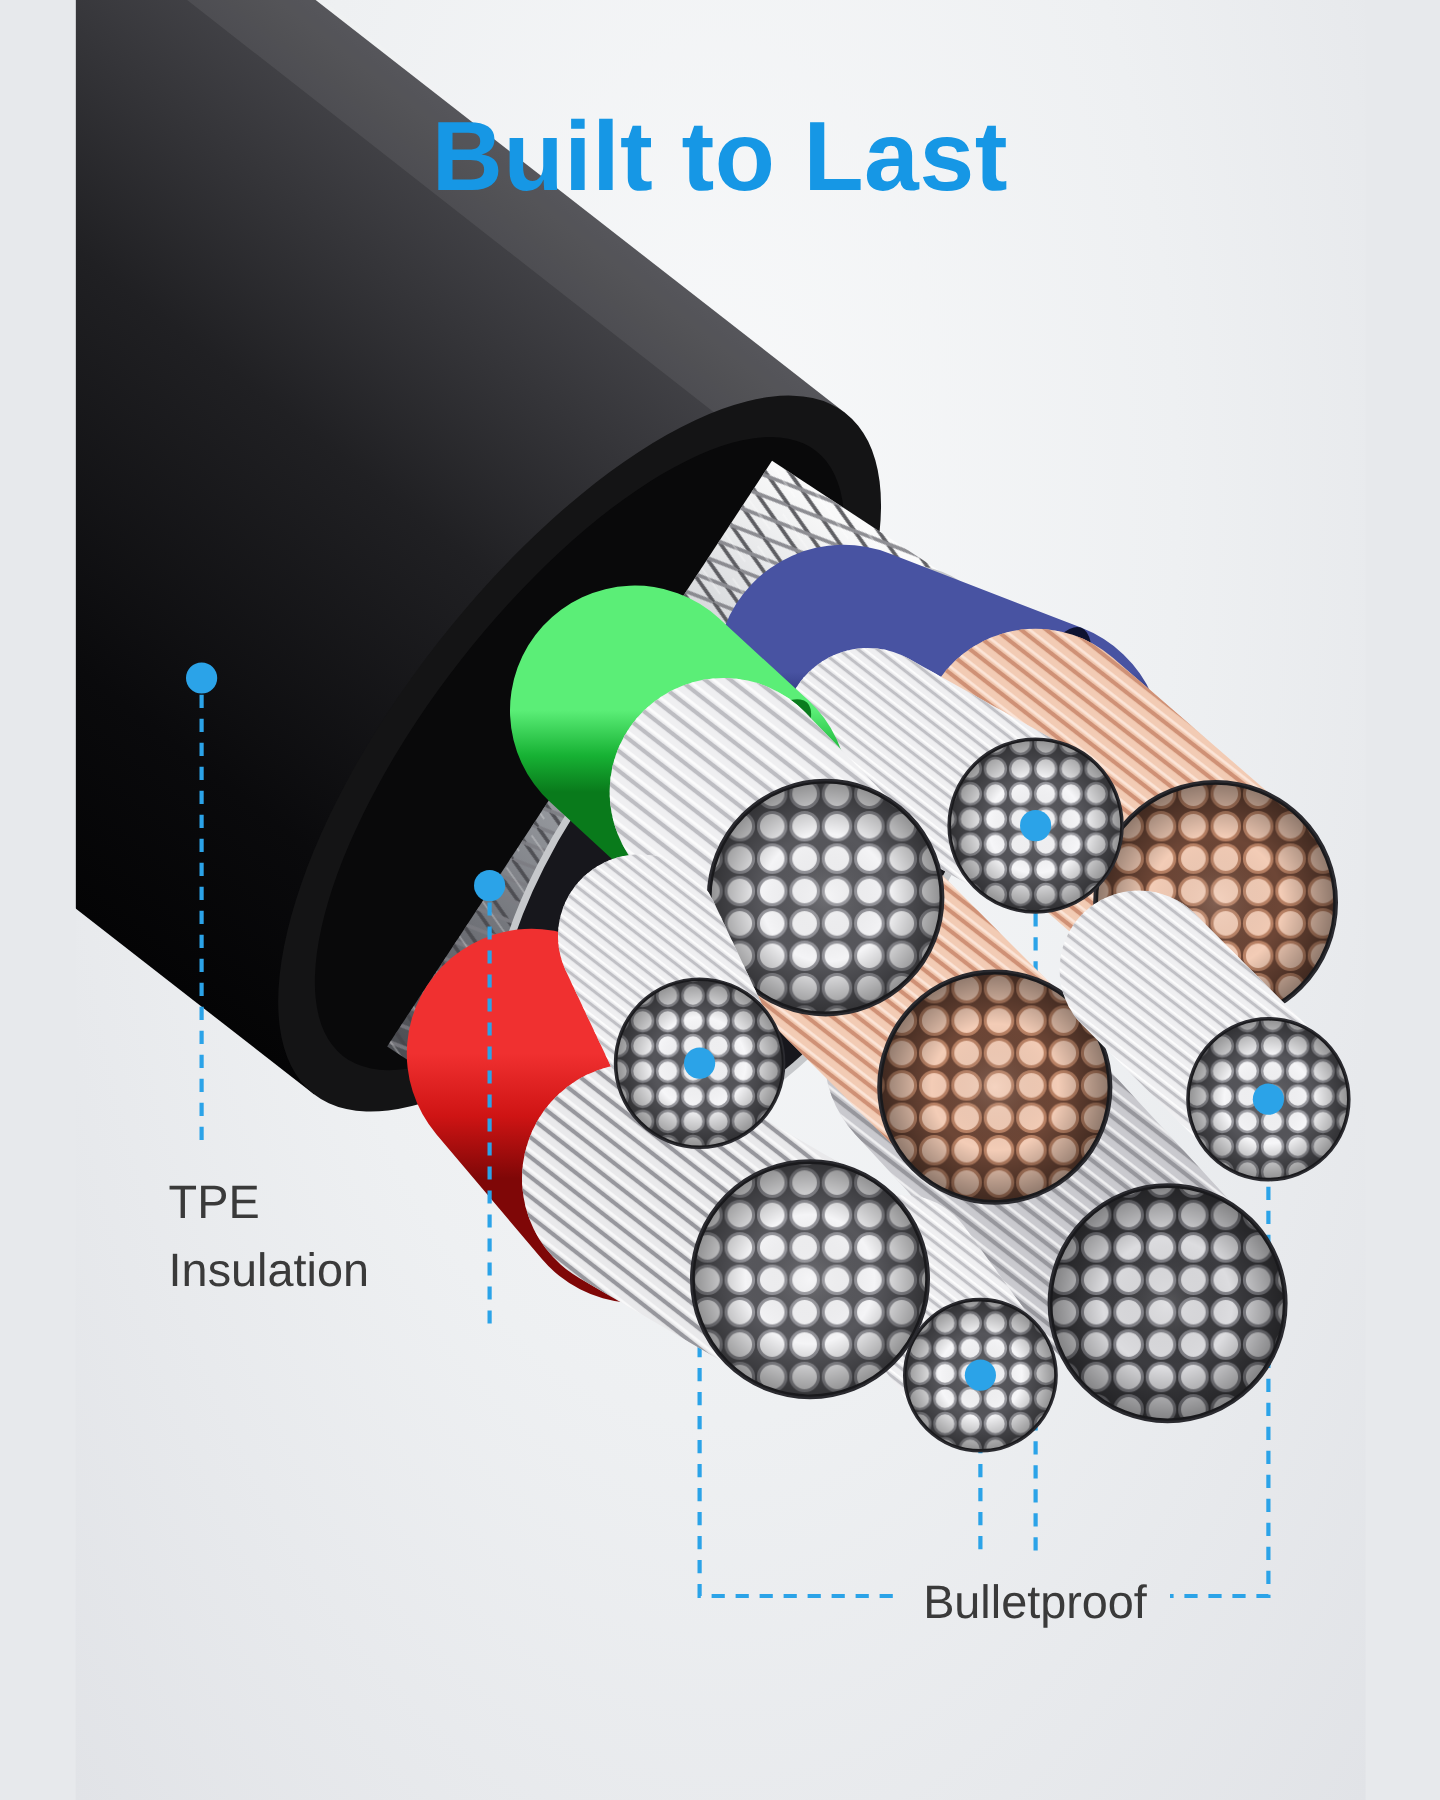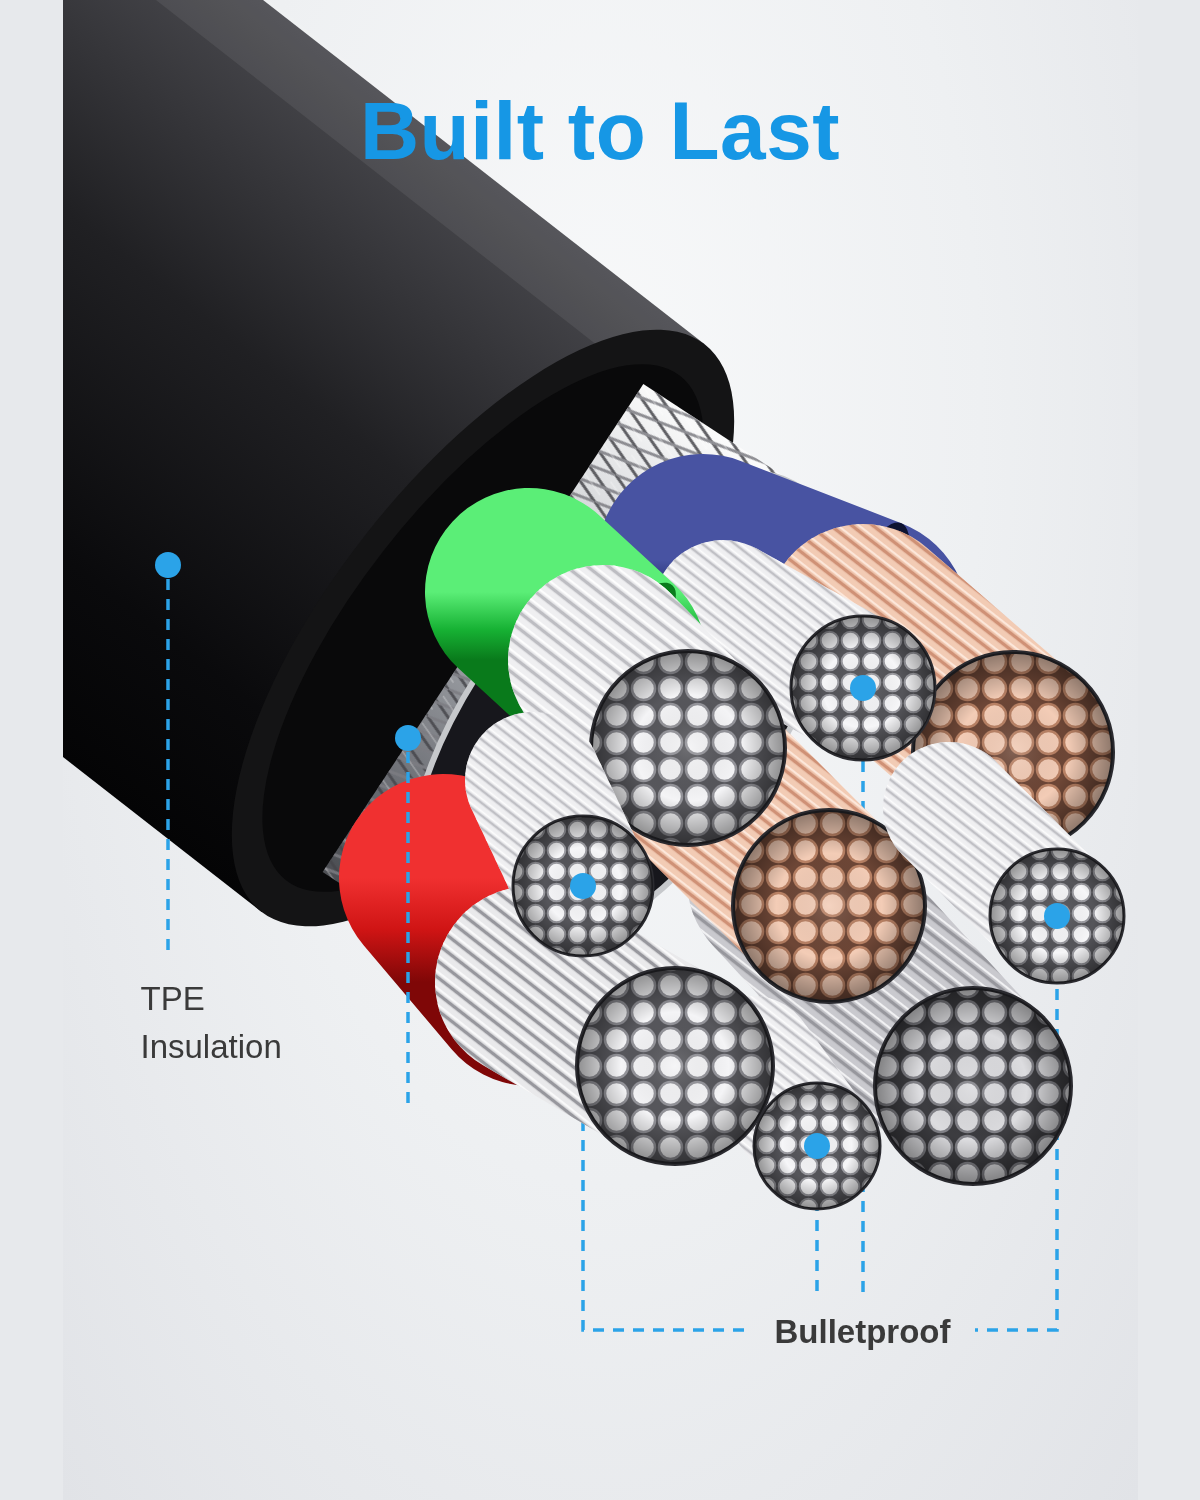--- a/index.html
+++ b/index.html
@@ -14,7 +14,7 @@
     font-size:82px;font-weight:700;color:#1697e5;letter-spacing:.5px;
   }
   .label{
-    position:absolute;font-size:33px;color:#3a3a3a;line-height:1.45;font-weight:400;
+    position:absolute;font-size:39px;color:#3a3a3a;line-height:1.45;font-weight:400;
   }
   .label.center{transform:translateX(-50%);text-align:center;}
 </style>

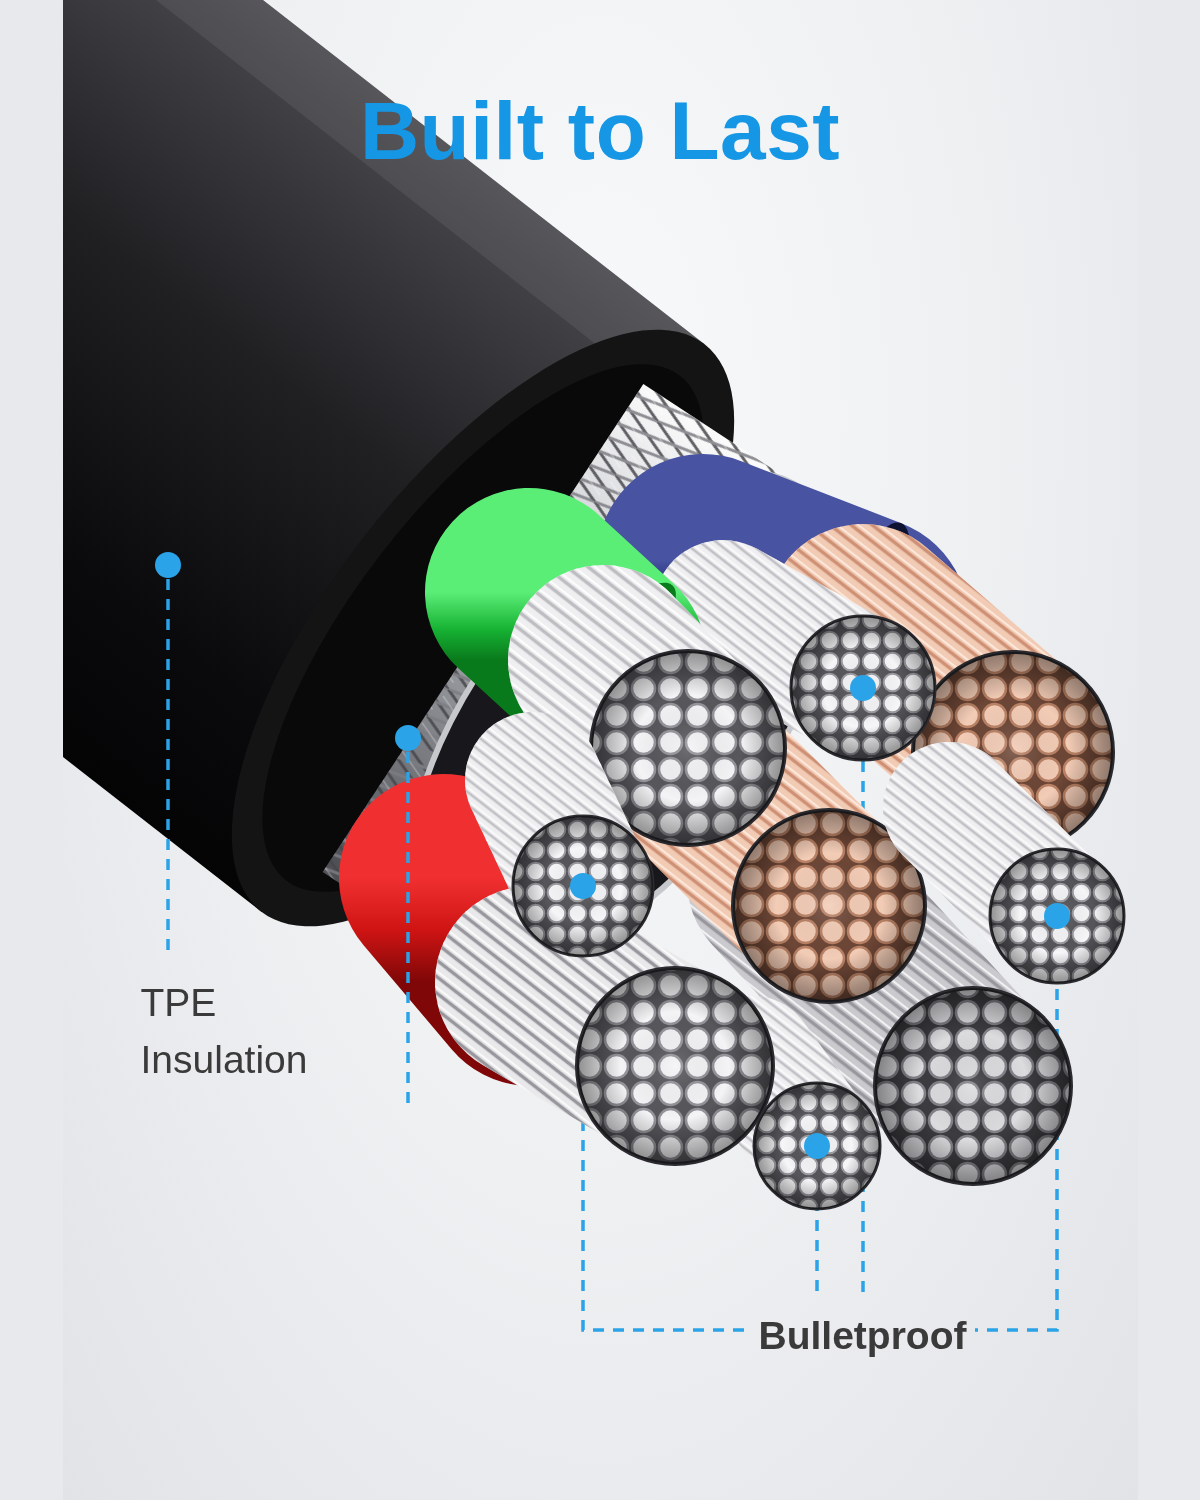--- a/index.html
+++ b/index.html
@@ -215,7 +215,7 @@
   <div class="label" style="left:228px;top:1122px;">
   </div>
 
-  <div class="label center" style="left:800px;top:1308px;font-weight:bold;">
+  <div class="label center" style="left:800px;top:1308px;">
     <div>Bulletproof</div>
   </div>
 

